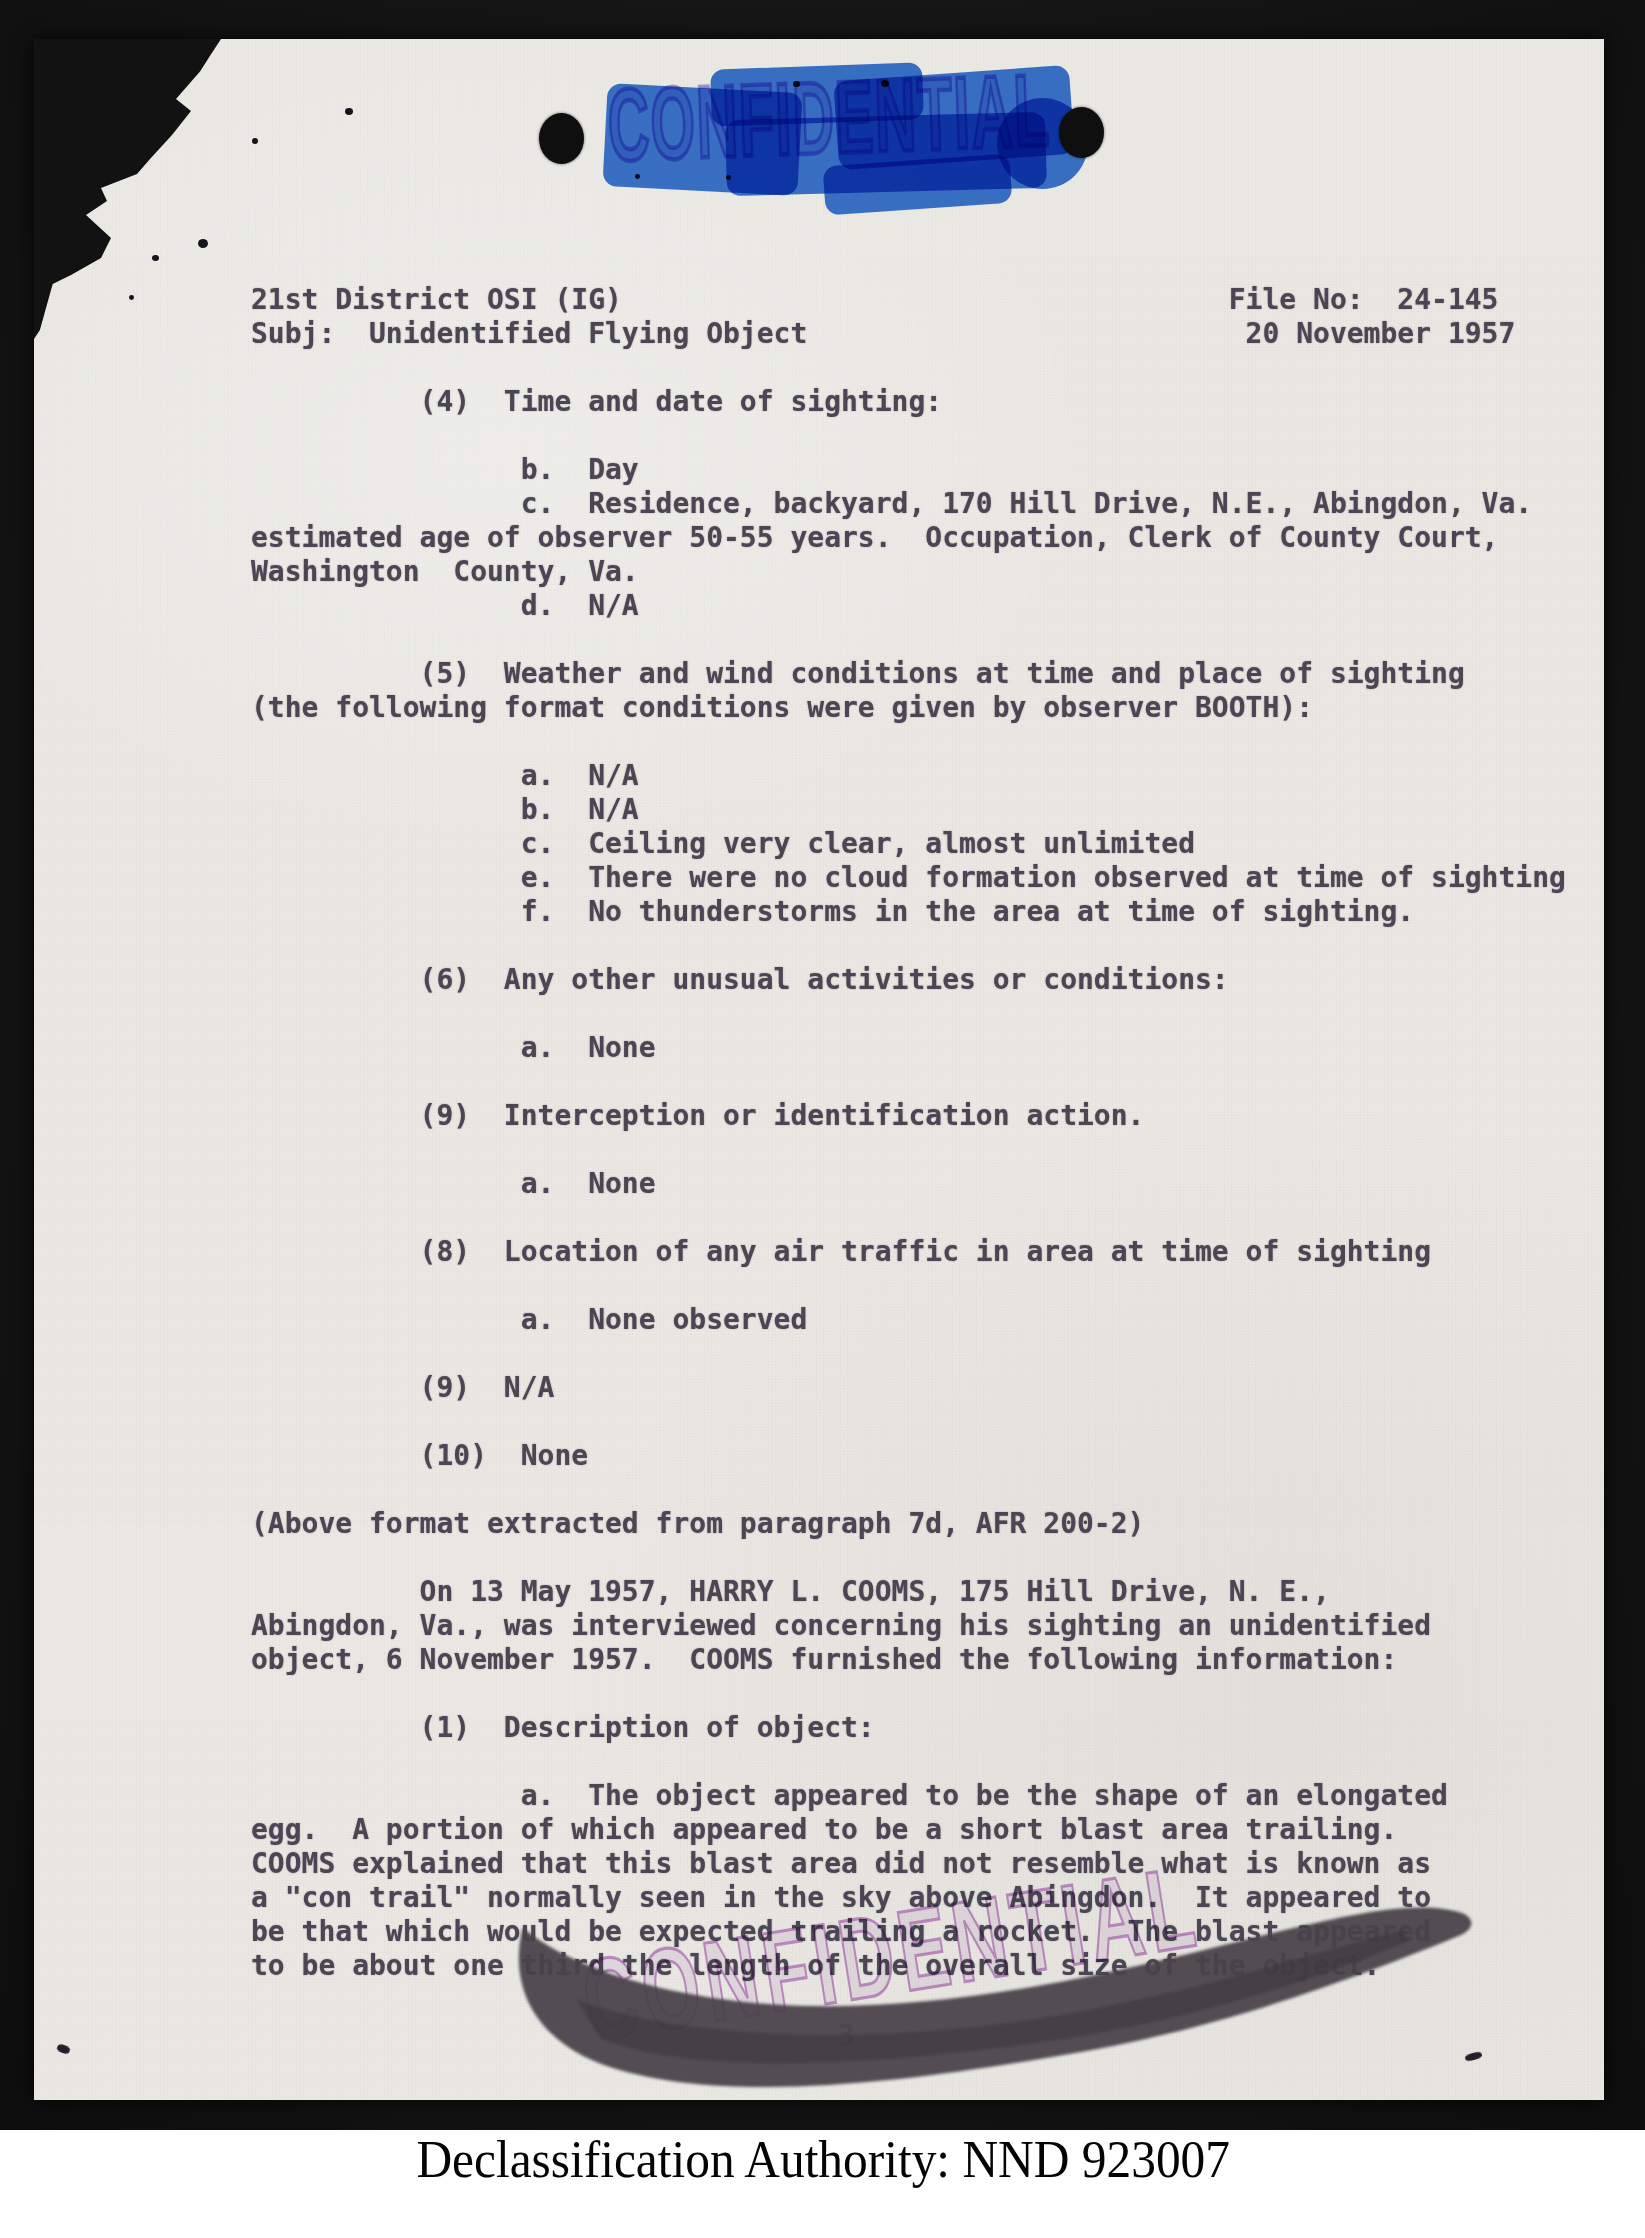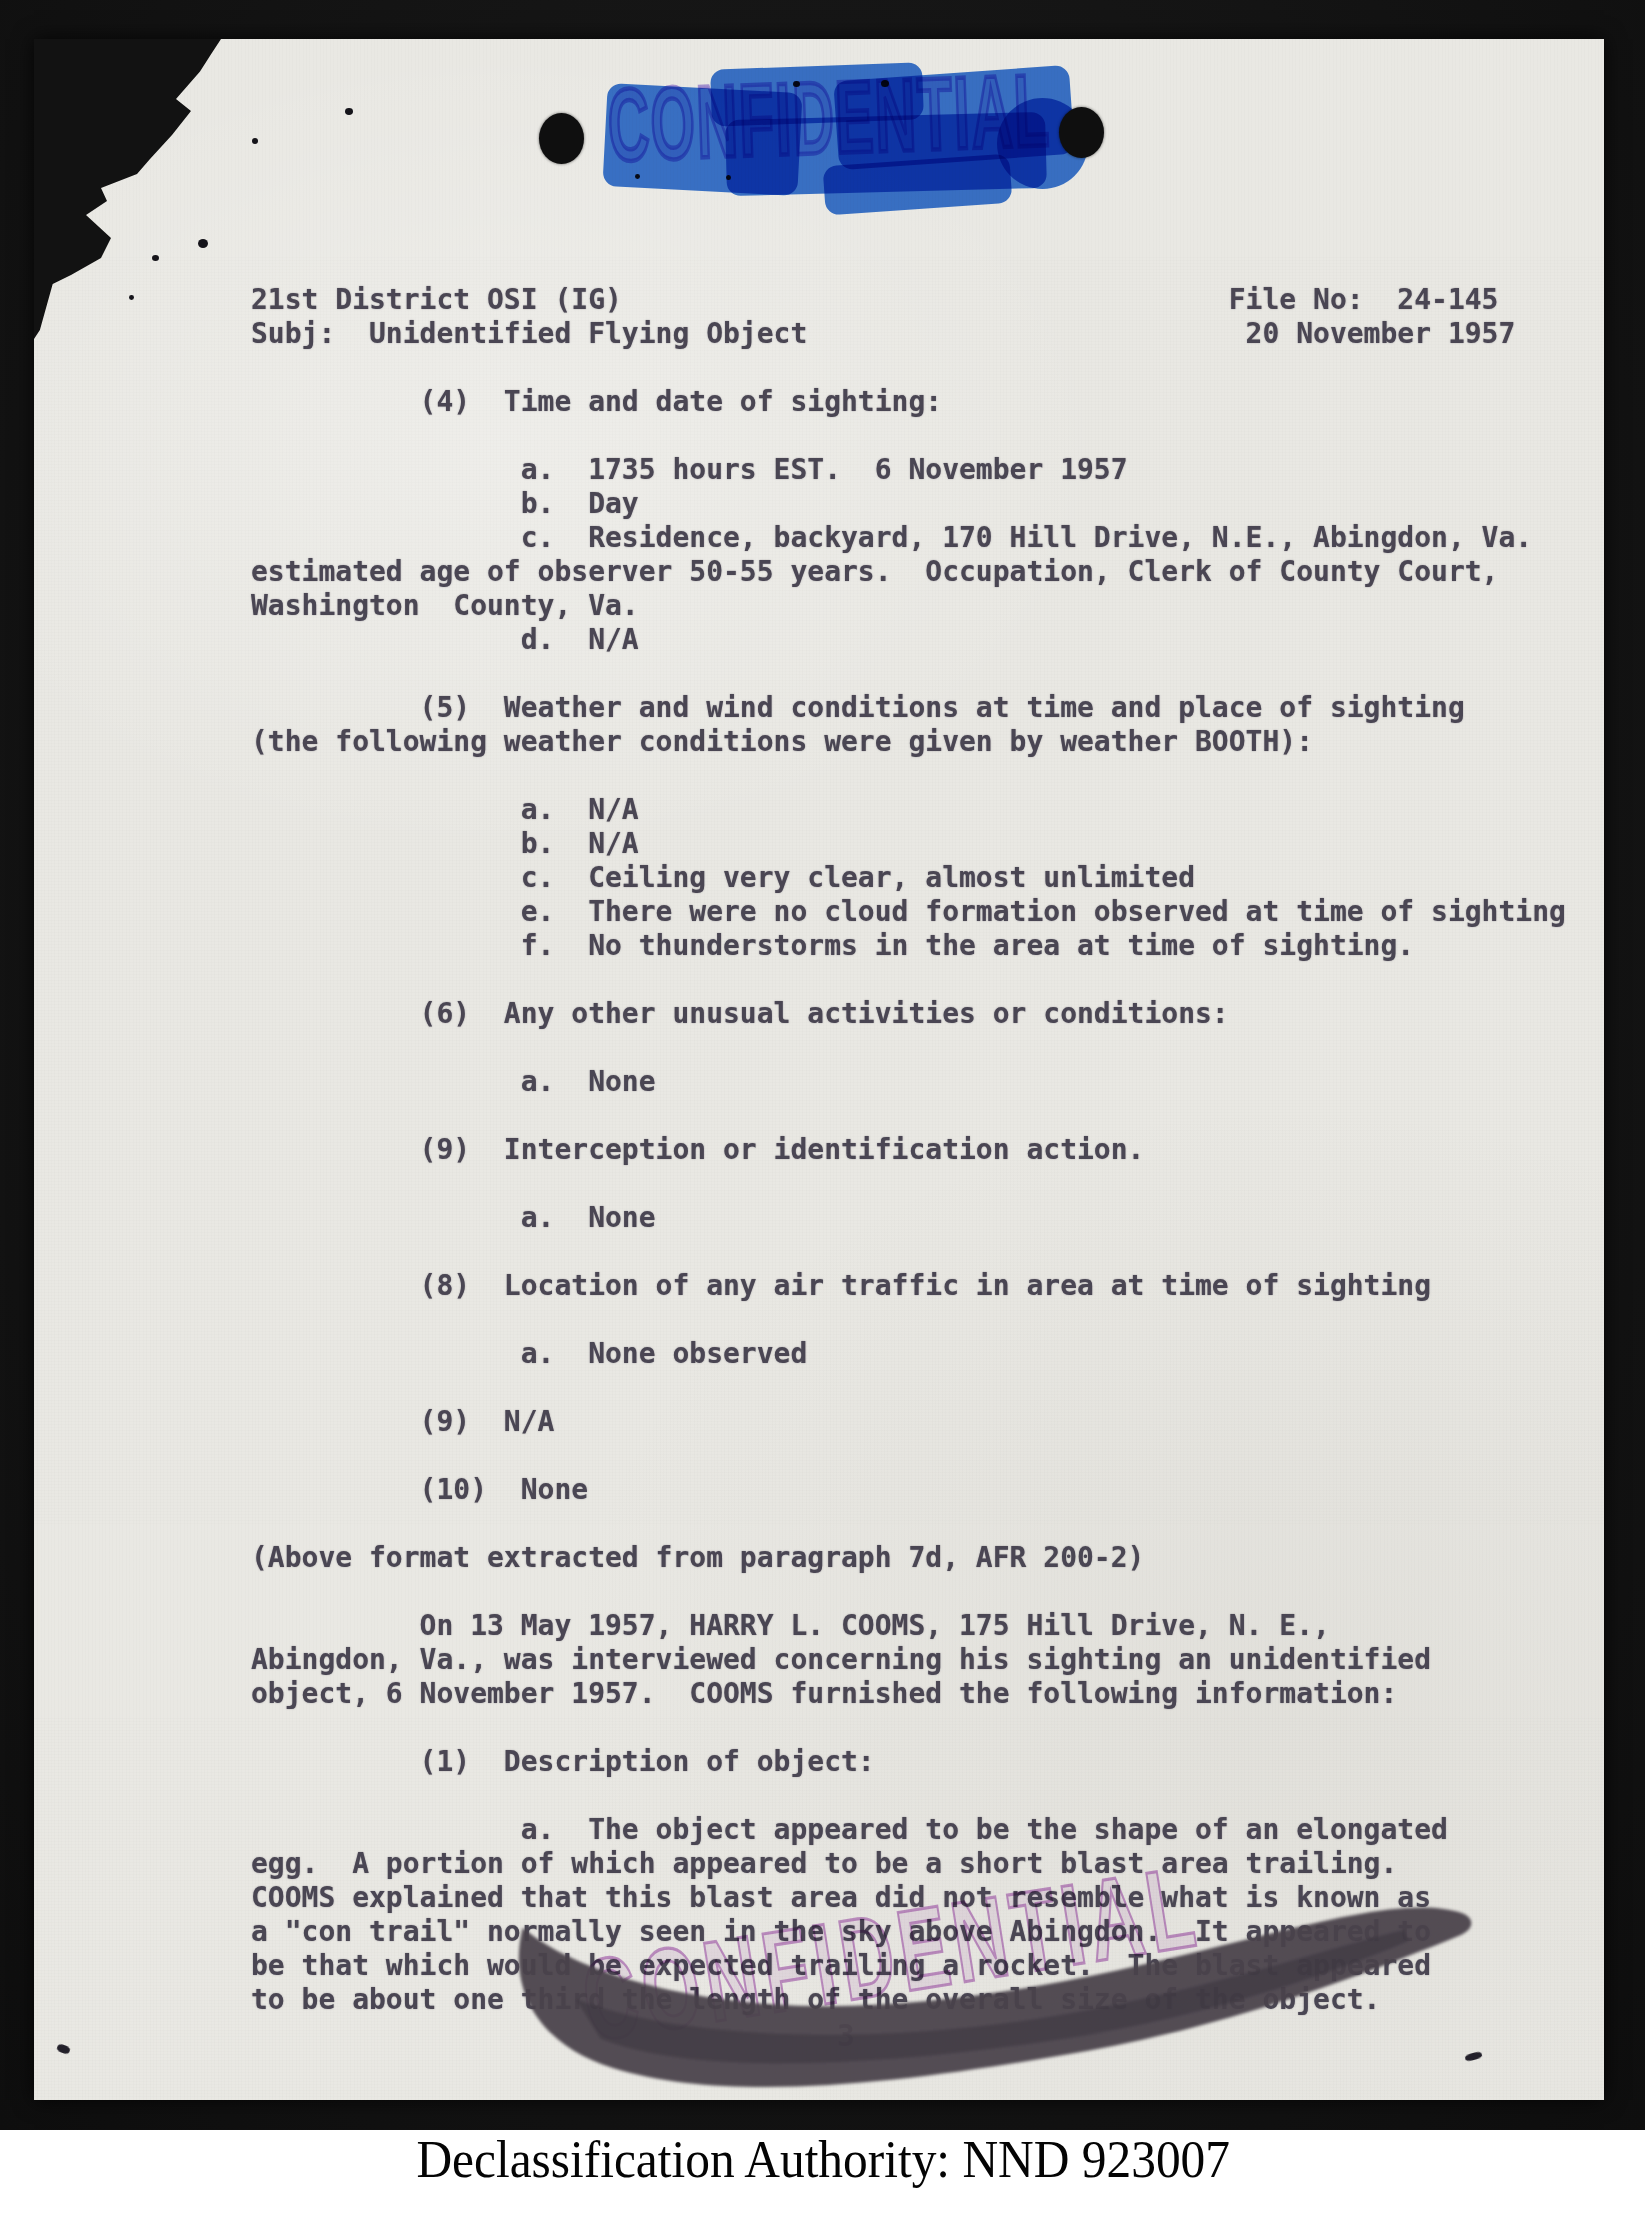--- a/index.html
+++ b/index.html
@@ -97,7 +97,6 @@
           <div></div>
           <div>          (4)  Time and date of sighting:</div>
           <div></div>
-          <div>                a.  1735 hours EST.  6 November 1957</div>
           <div>                b.  Day</div>
           <div>                c.  Residence, backyard, 170 Hill Drive, N.E., Abingdon, Va.</div>
           <div>estimated age of observer 50-55 years.  Occupation, Clerk of County Court,</div>

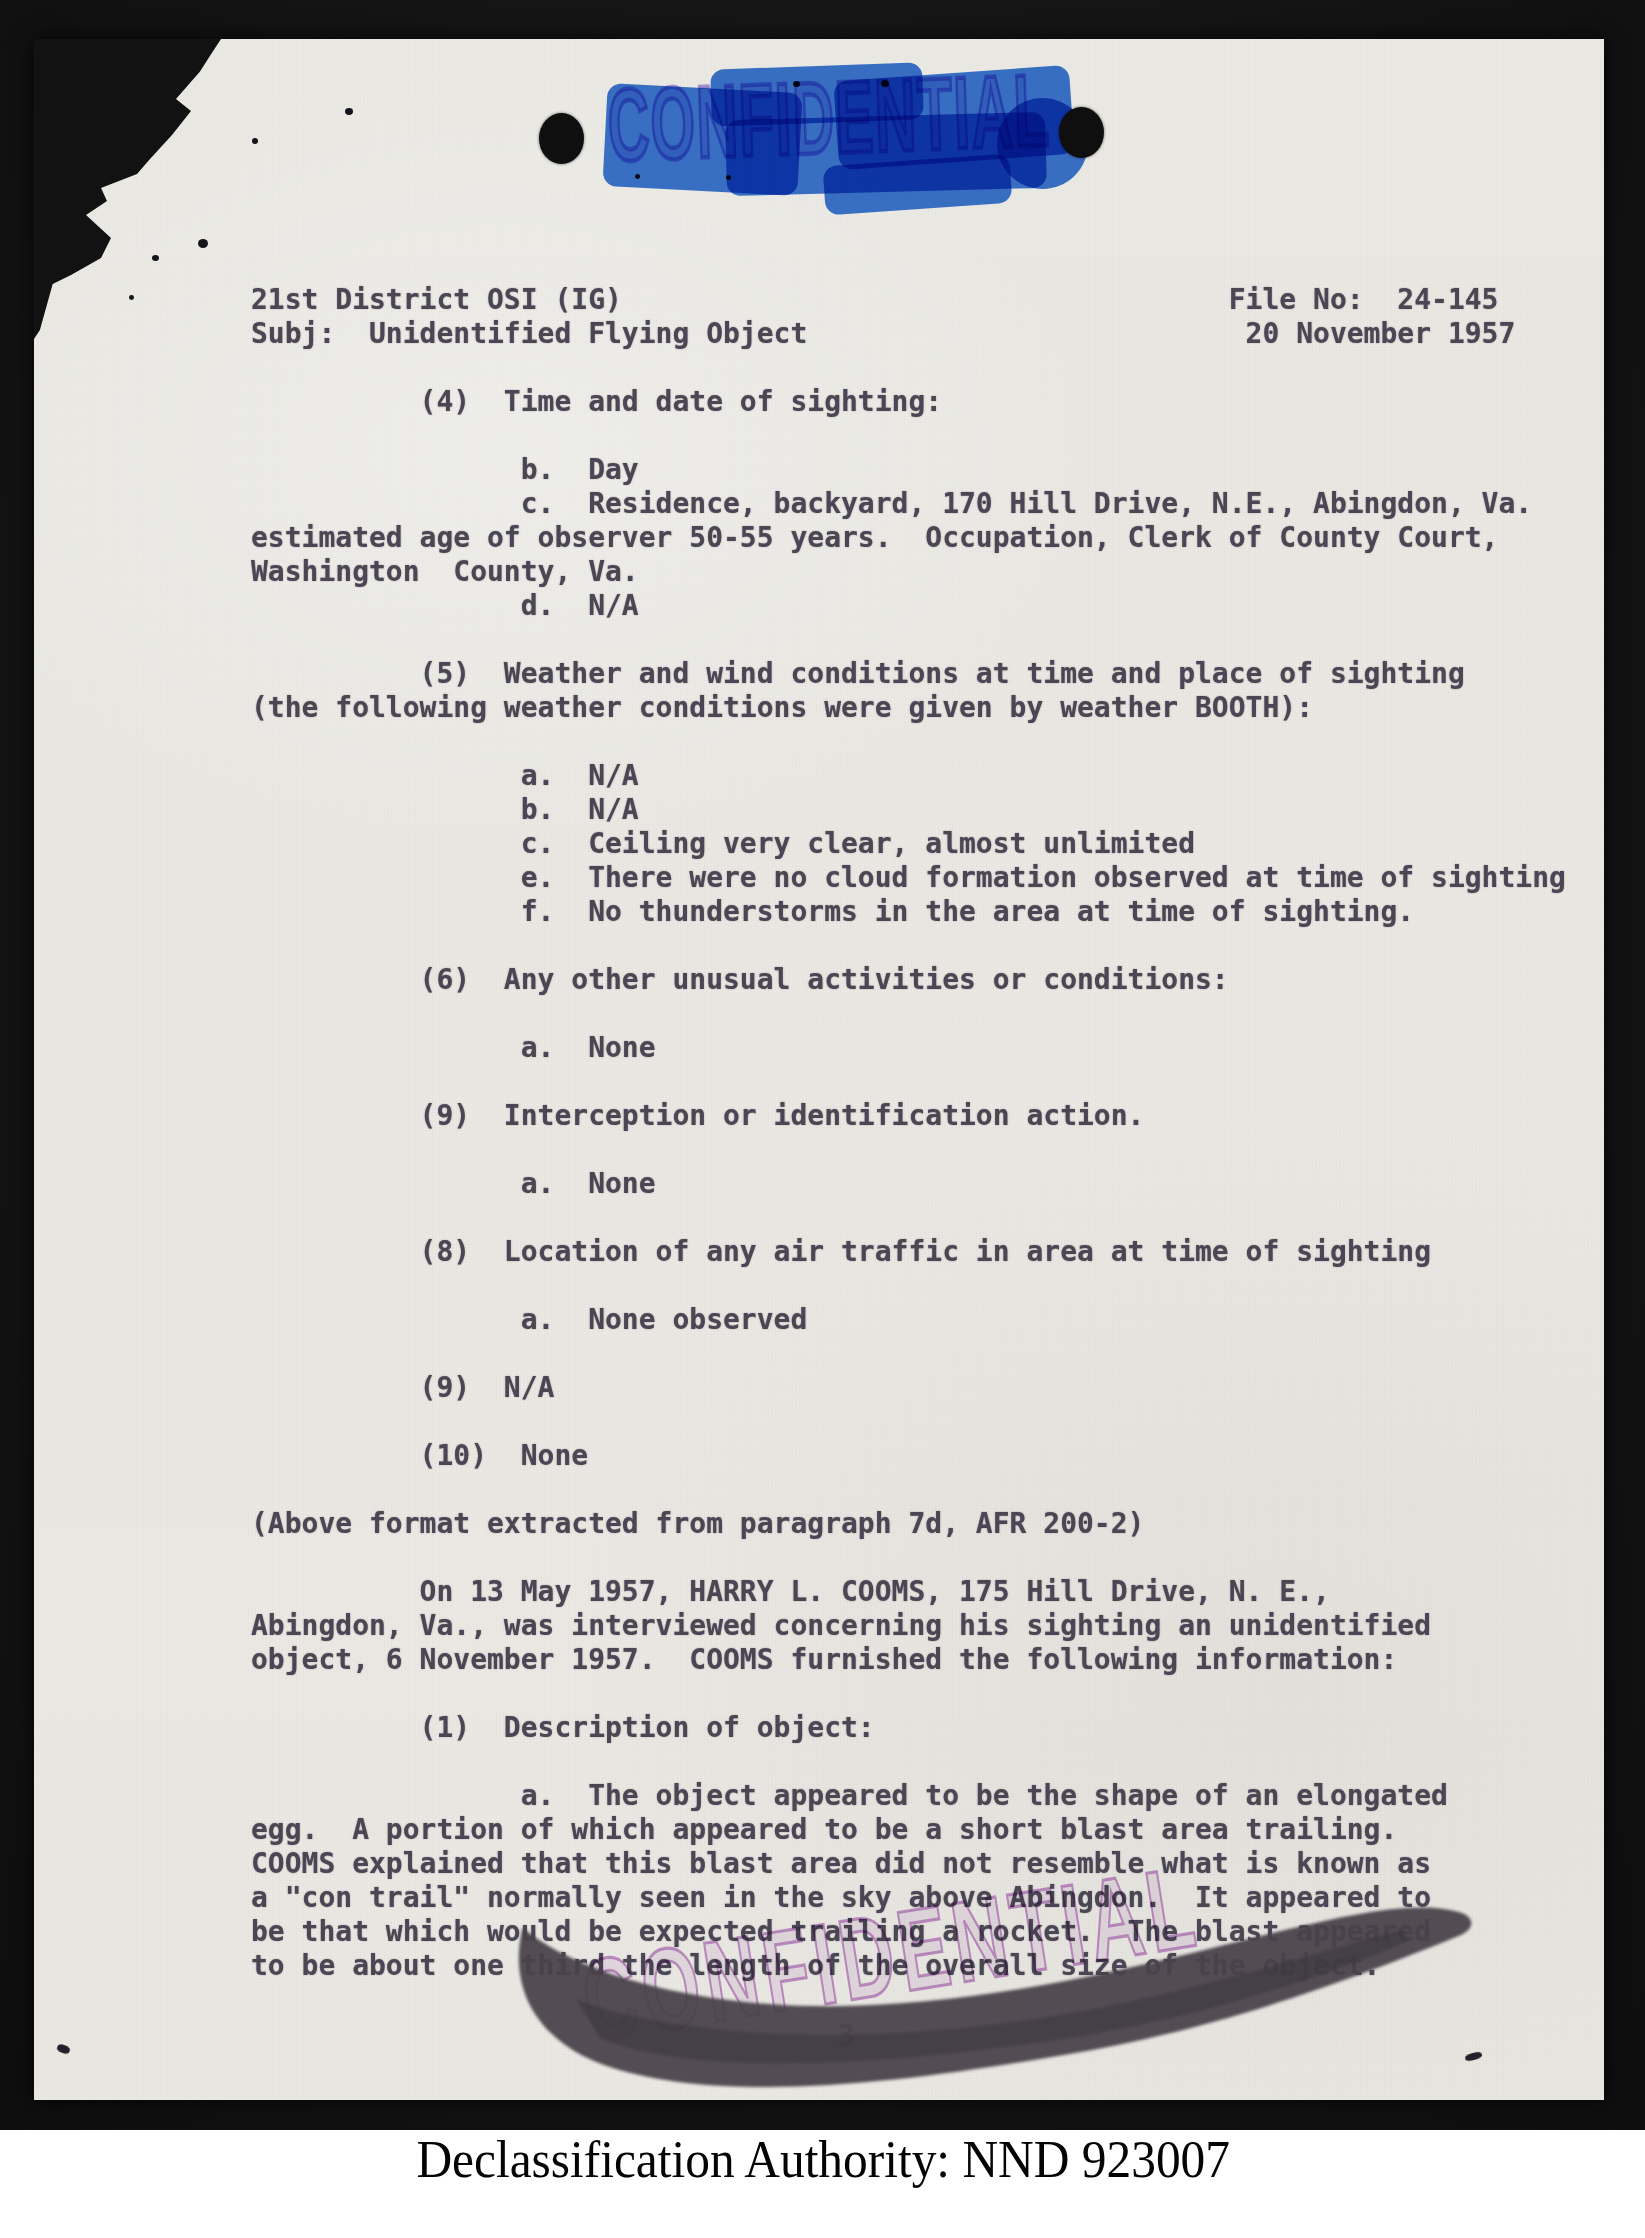--- a/index.html
+++ b/index.html
@@ -104,7 +104,7 @@
           <div>                d.  N/A</div>
           <div></div>
           <div>          (5)  Weather and wind conditions at time and place of sighting</div>
-          <div>(the following weather conditions were given by weather BOOTH):</div>
+          <div>(the following format conditions were given by observer BOOTH):</div>
           <div></div>
           <div>                a.  N/A</div>
           <div>                b.  N/A</div>

